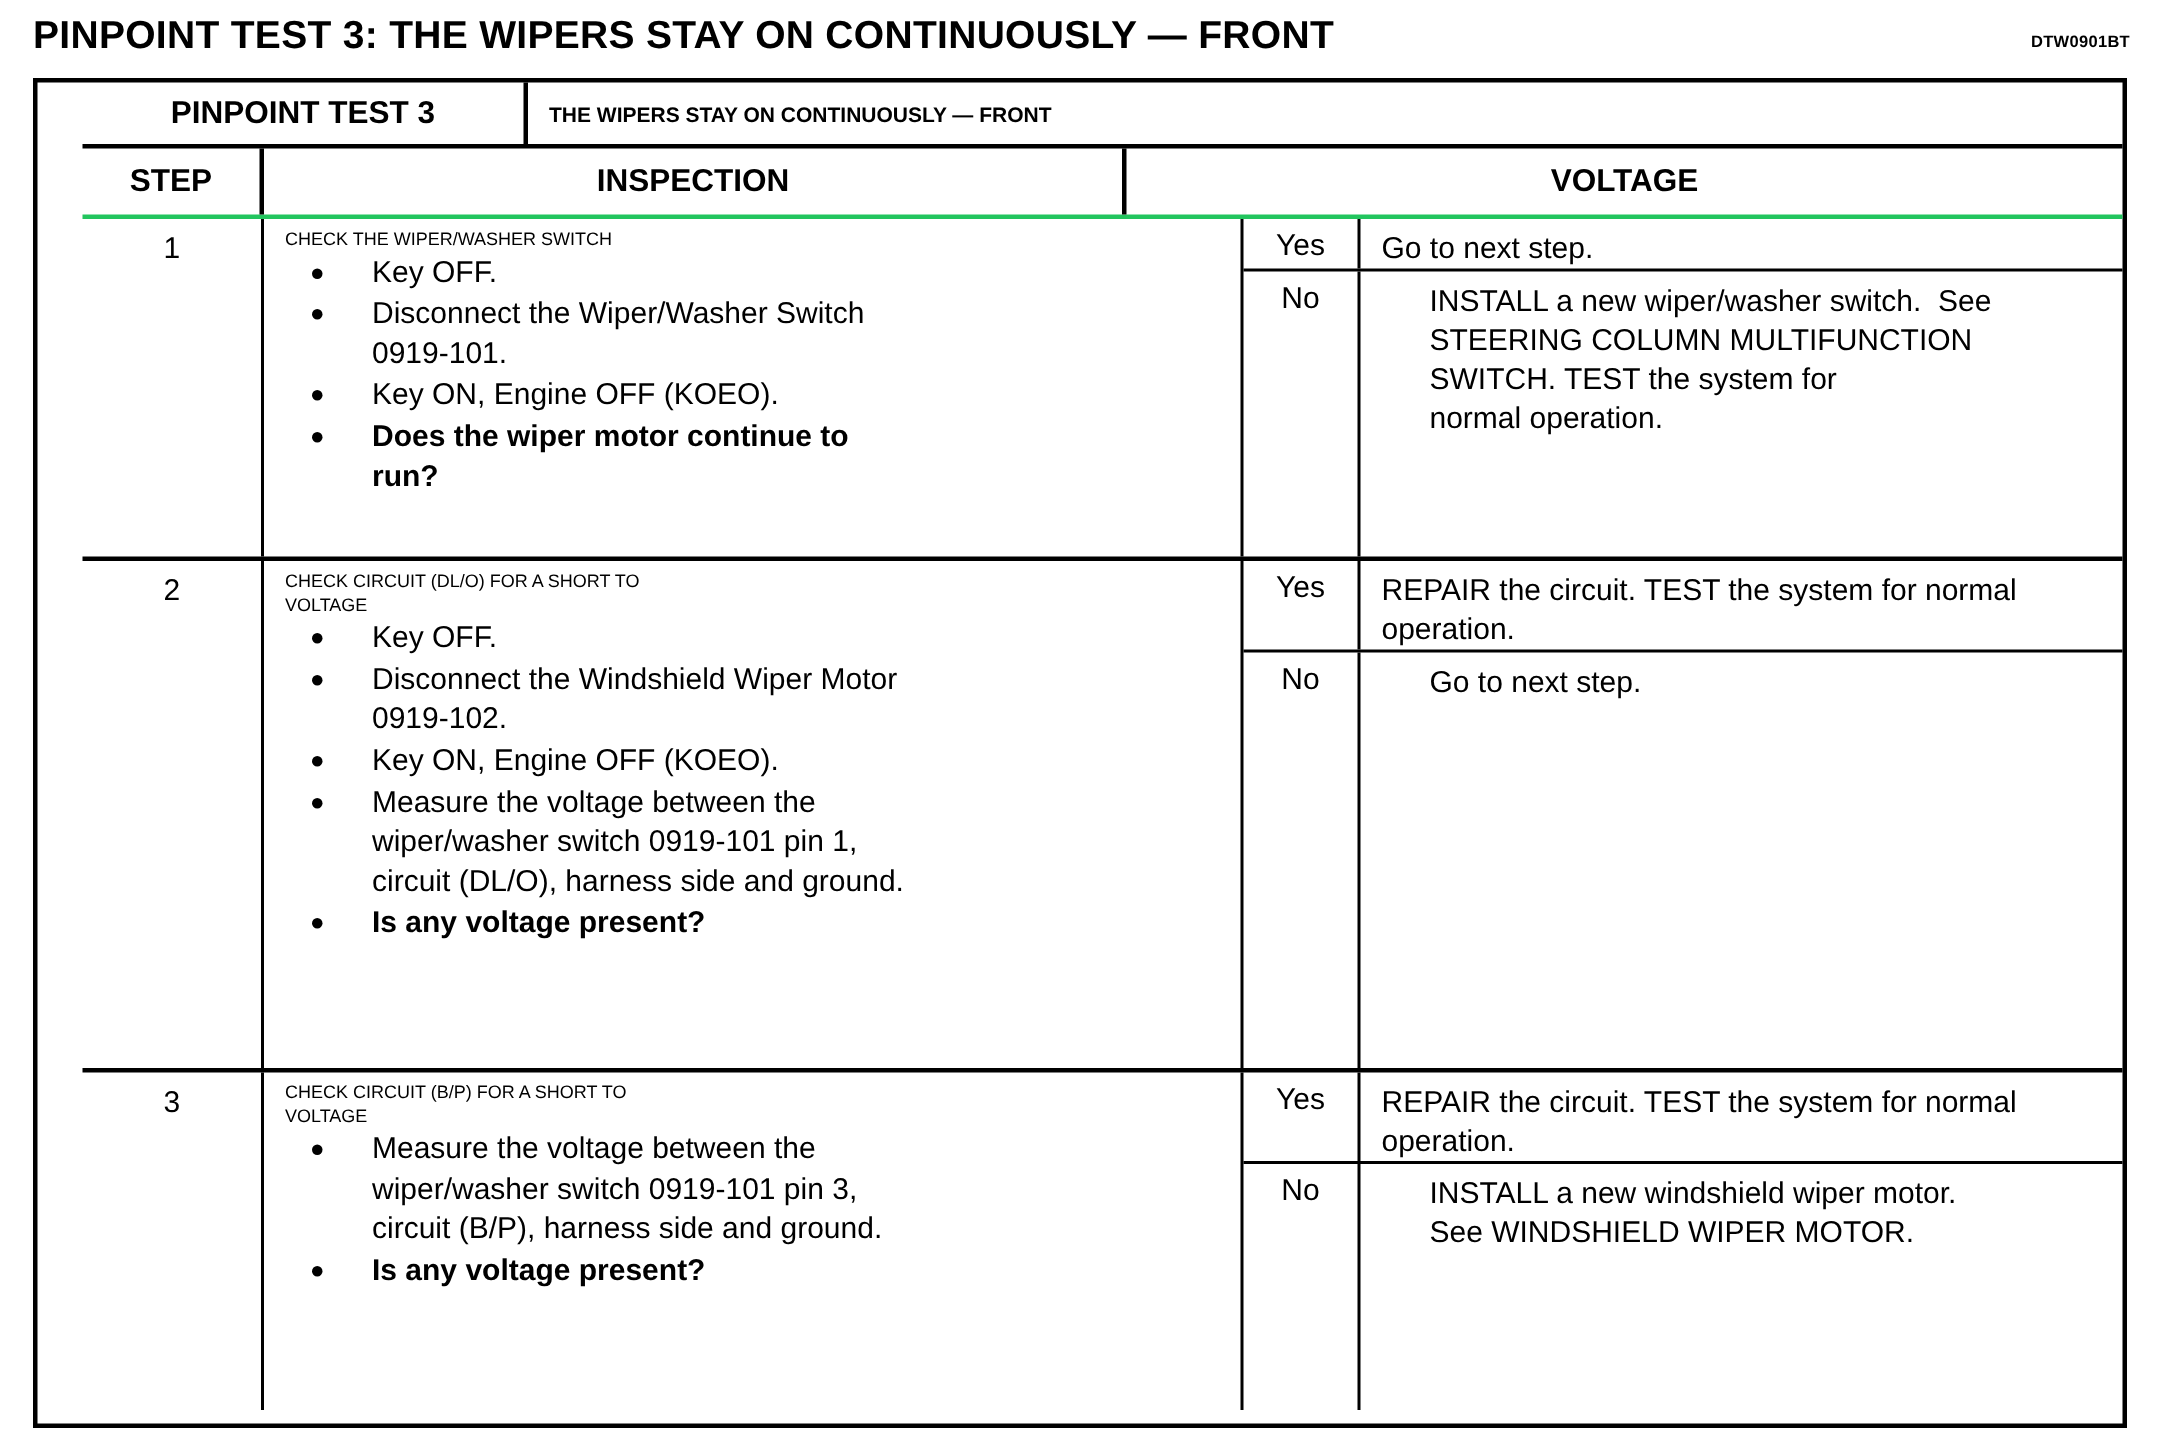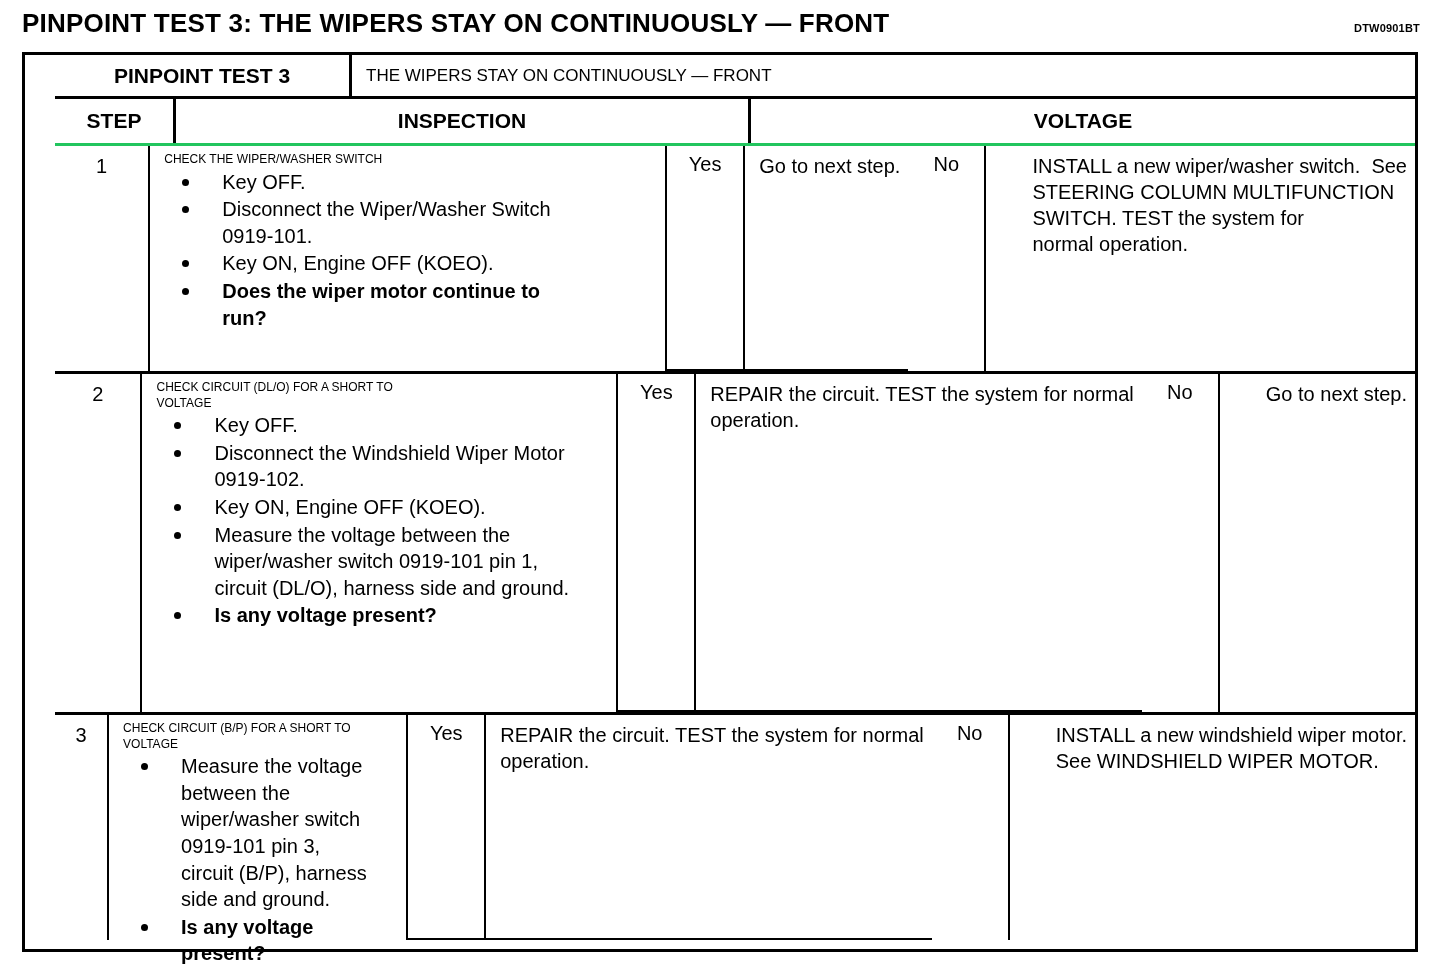--- a/index.html
+++ b/index.html
@@ -77,8 +77,8 @@
     display: flex;
     align-items: center;
     padding-left: 14px;
-    font-size: 17px;
-    font-weight: normal;
+    font-size: 14px;
+    font-weight: bold;
   }
 
   

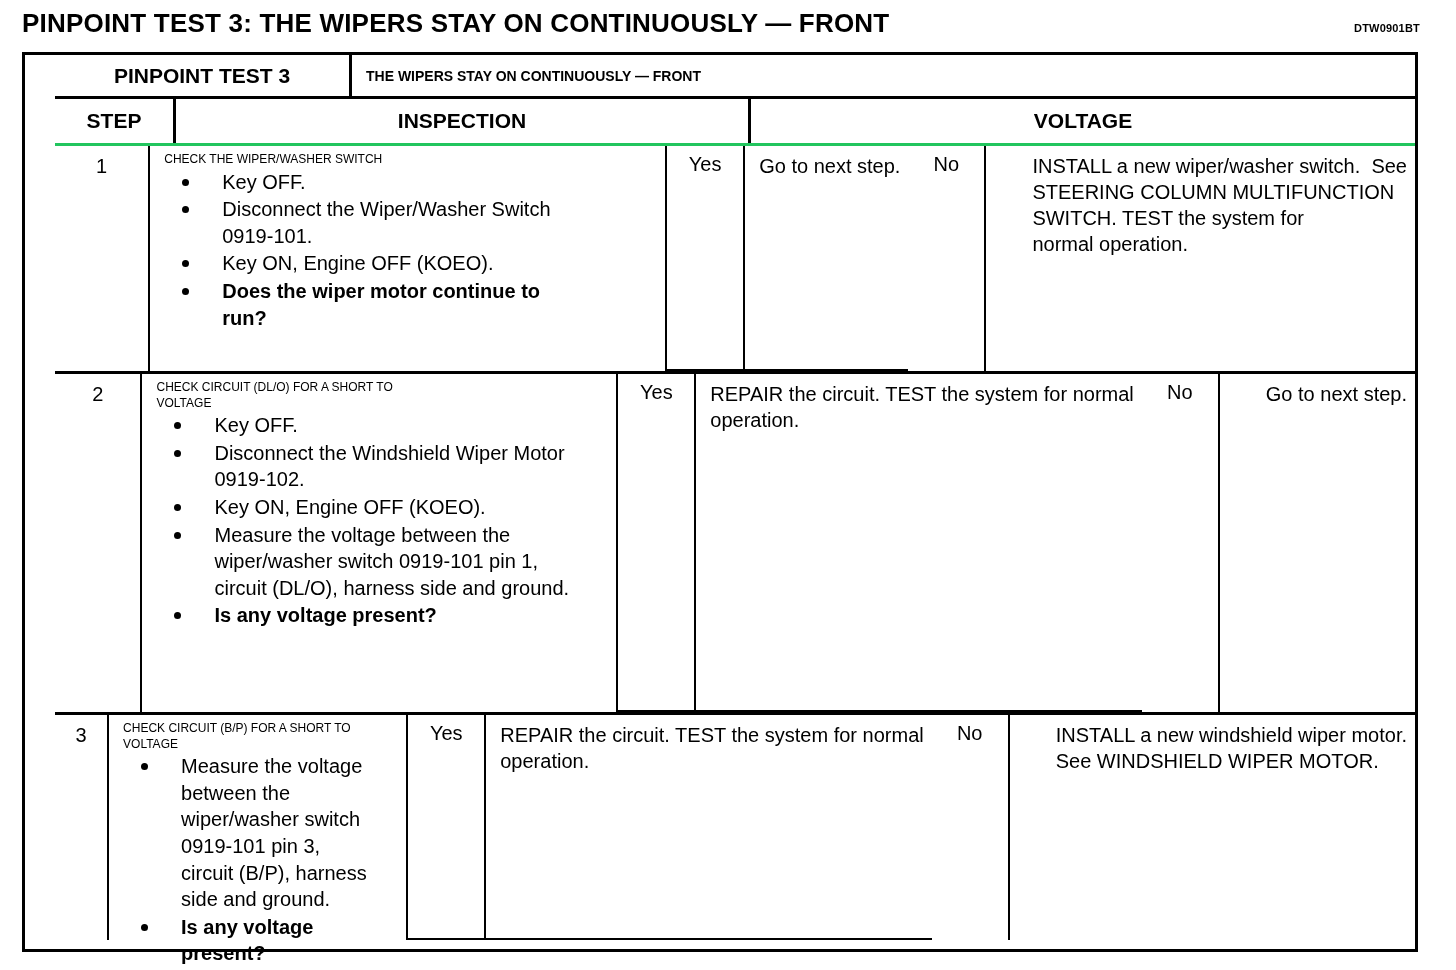--- a/index.html
+++ b/index.html
@@ -148,7 +148,7 @@
     flex: 1;
     box-sizing: border-box;
     display: flex;
-    flex-direction: row;
+    flex-direction: column;
   }
   .answer-row {
     display: flex;

